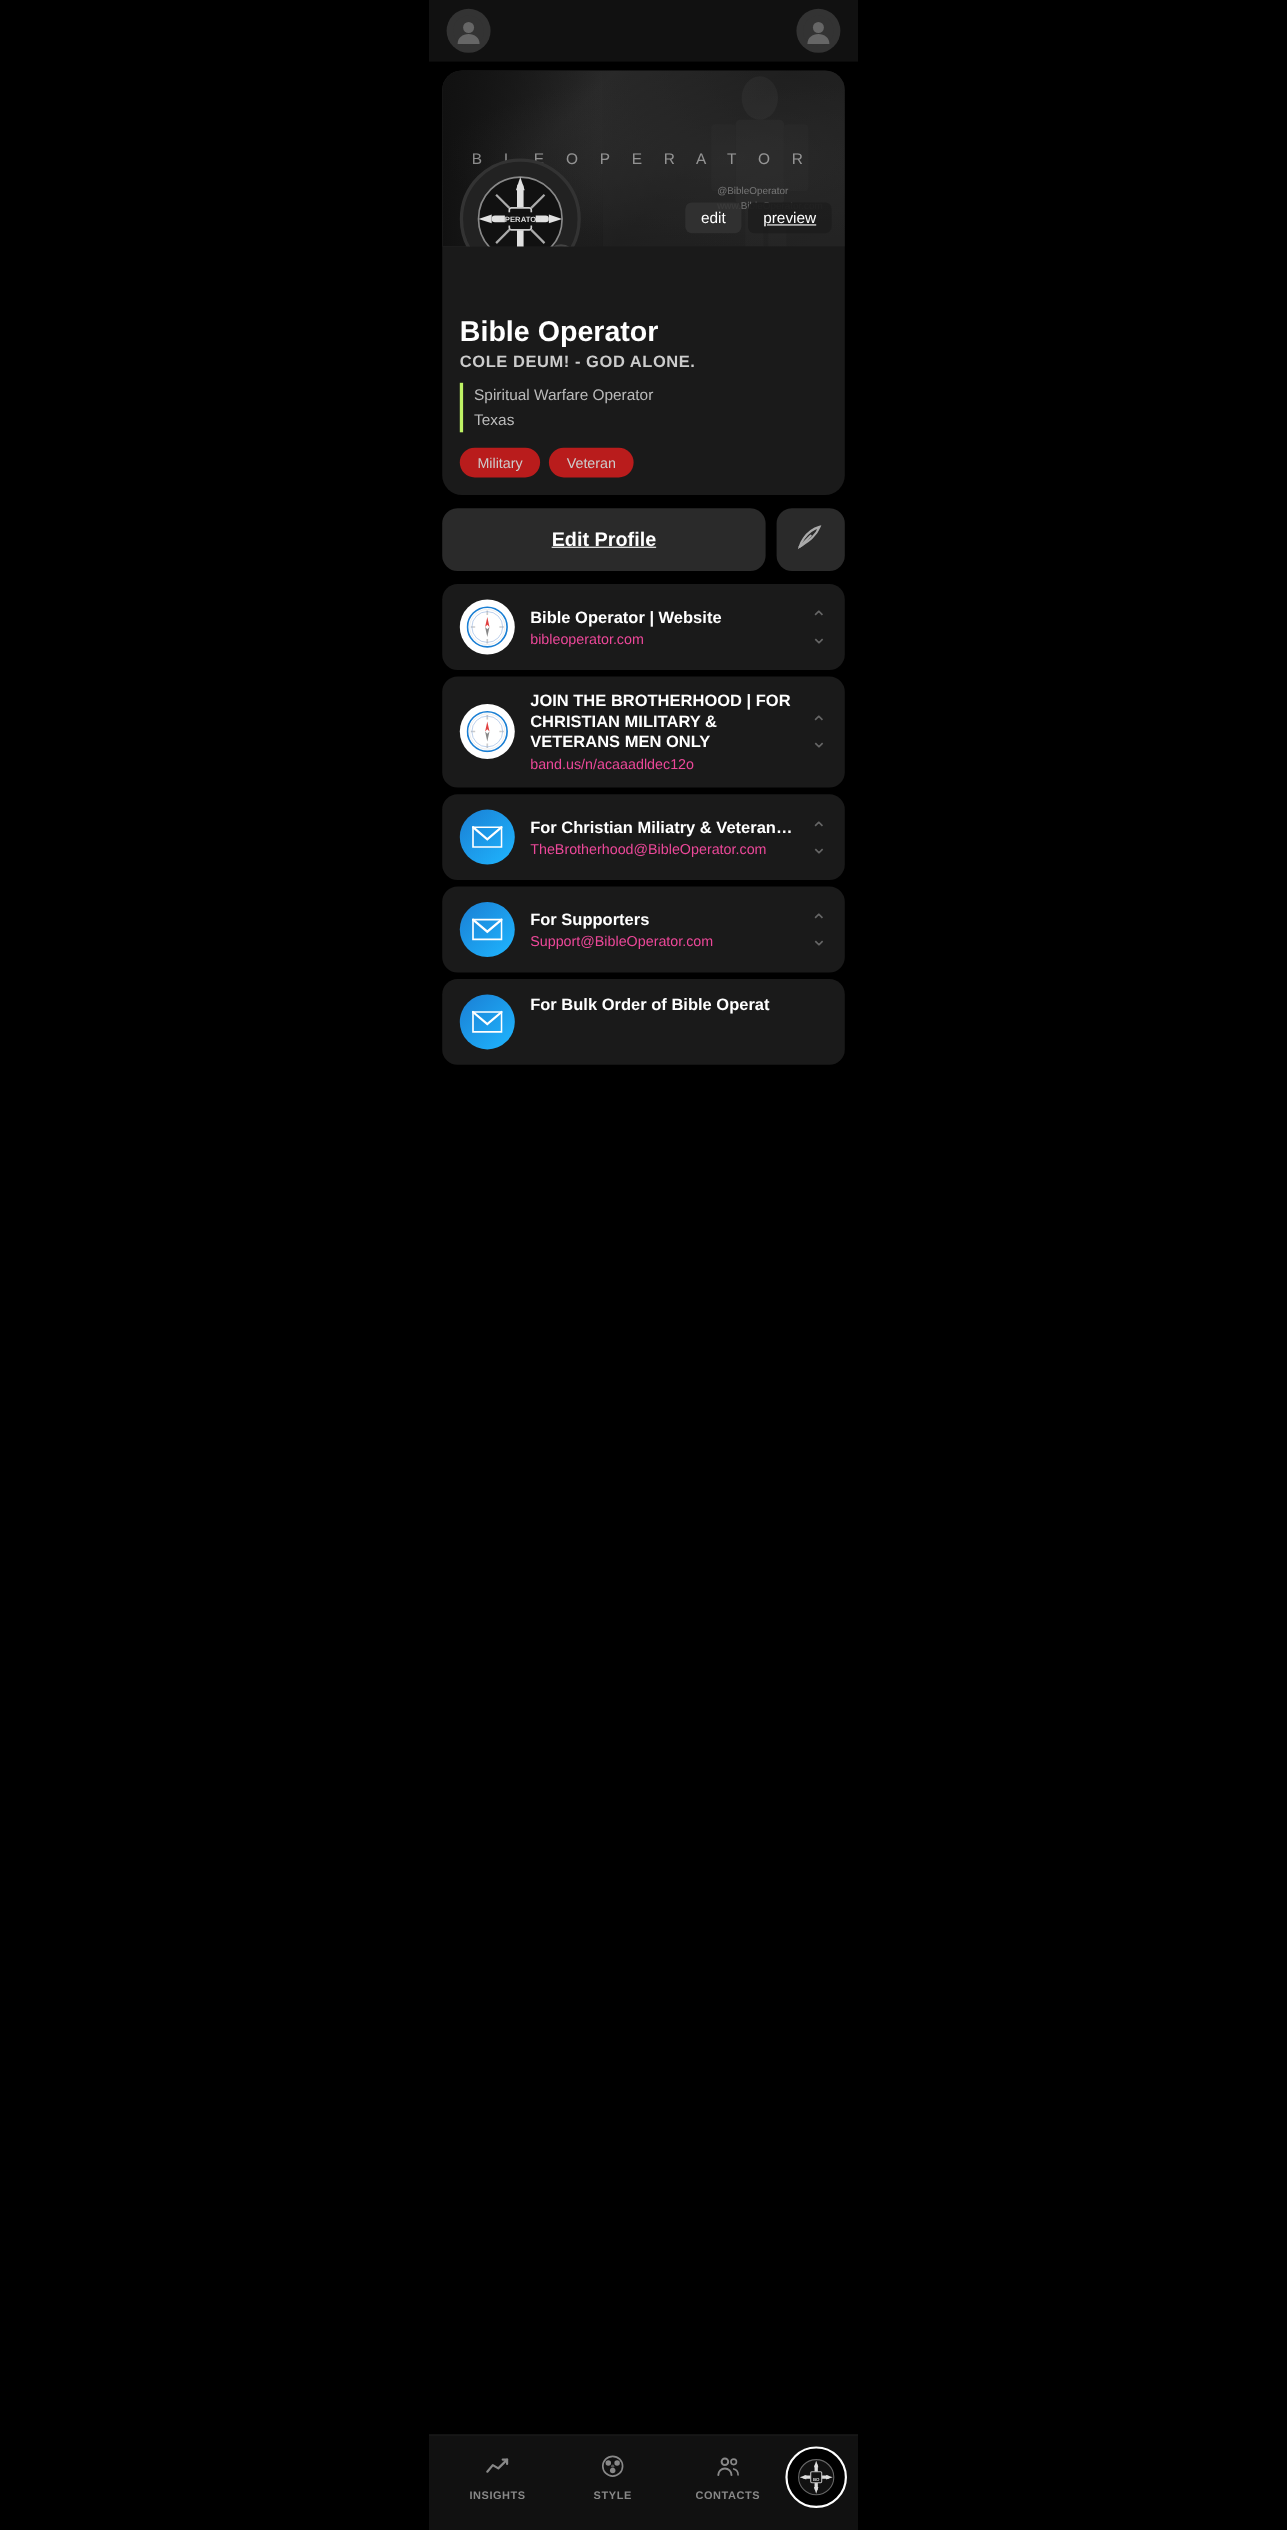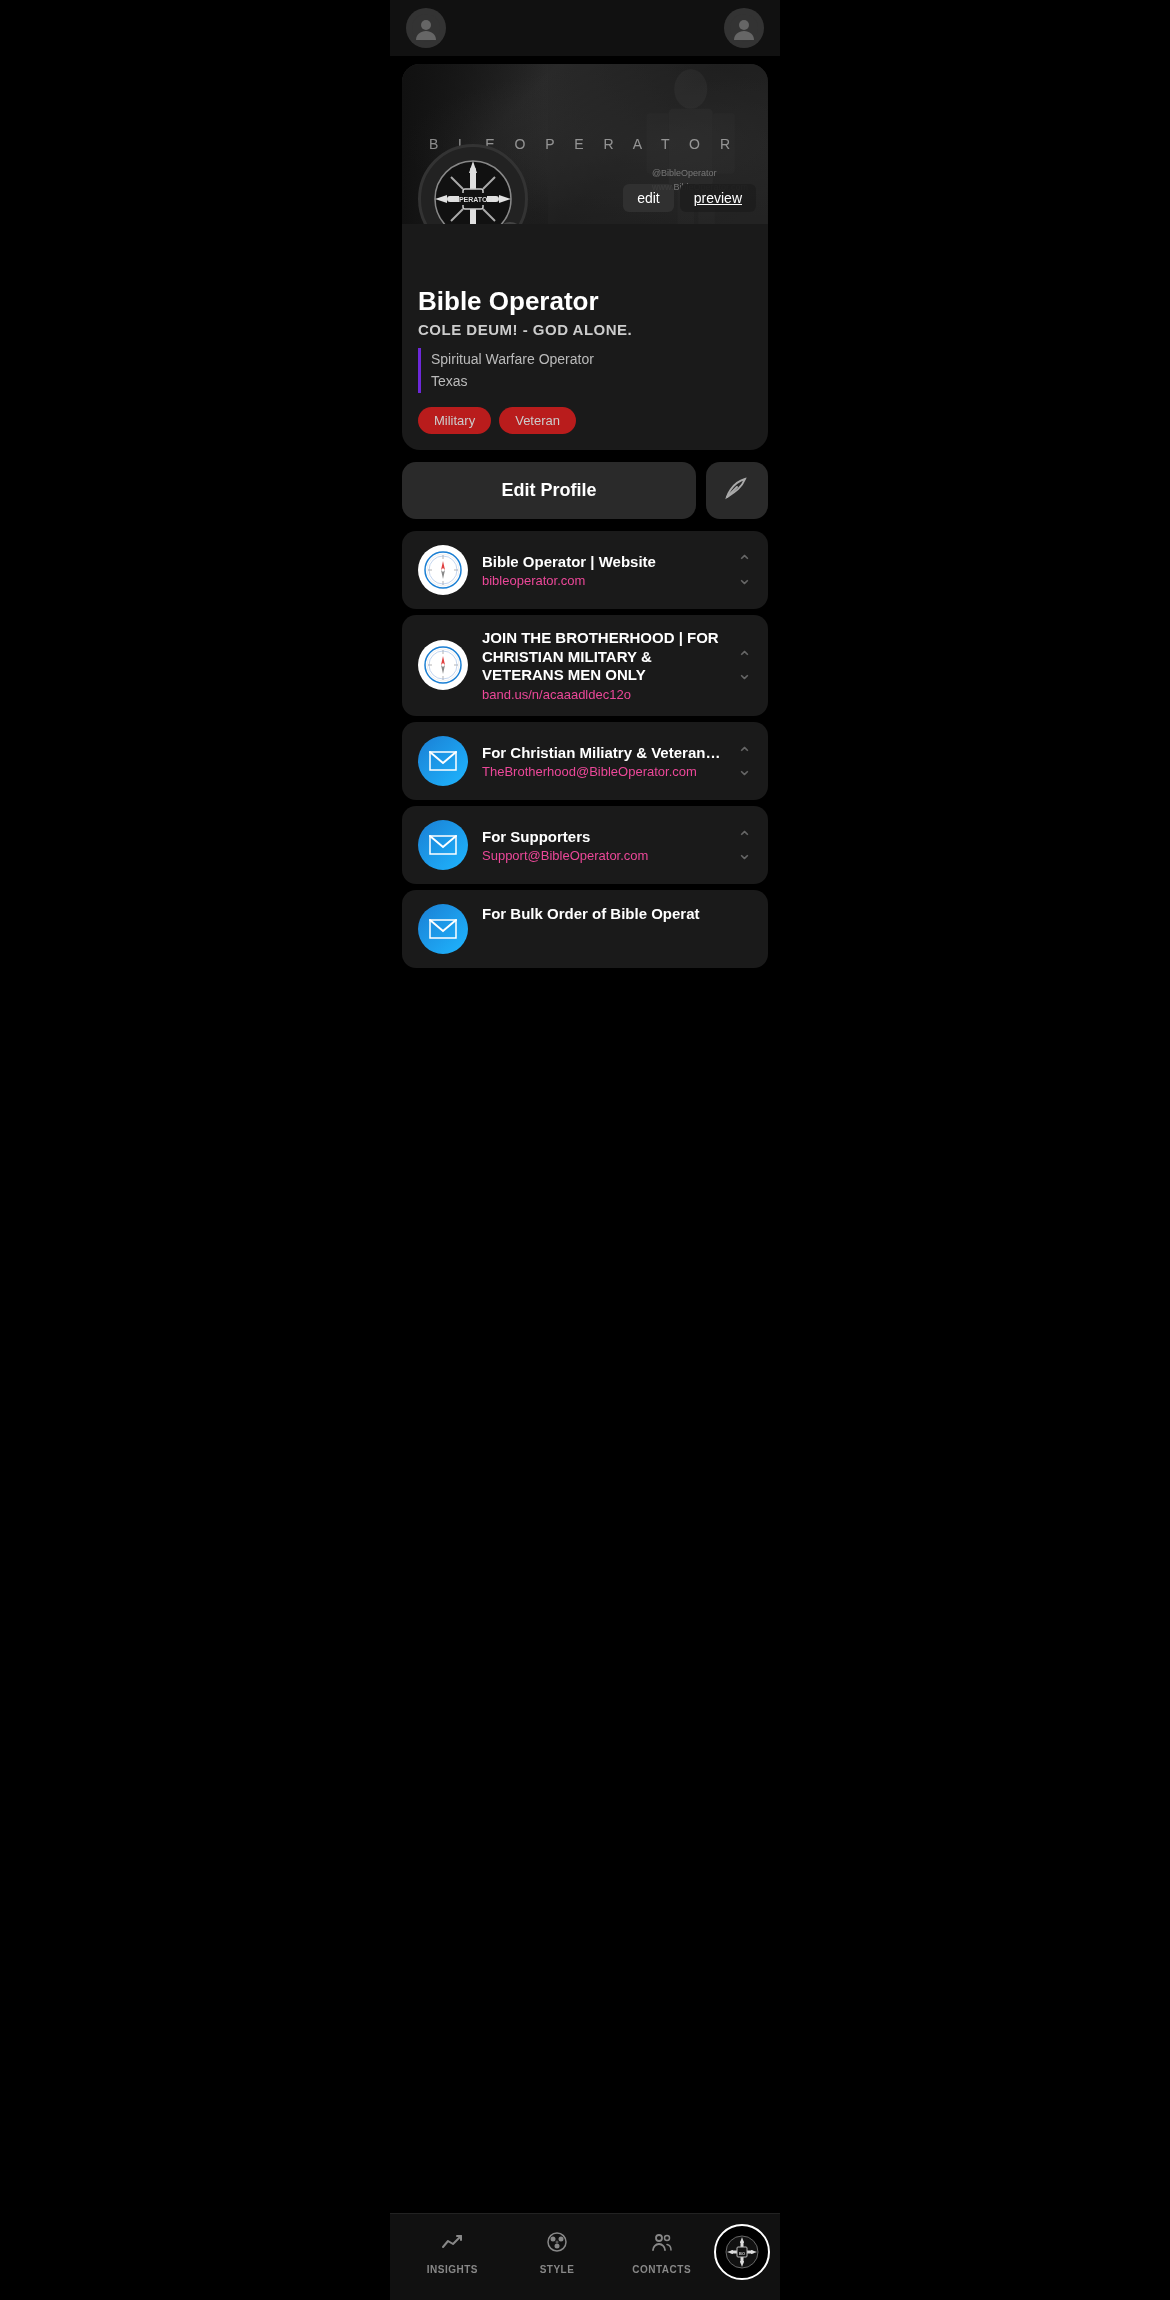--- a/index.html
+++ b/index.html
@@ -178,7 +178,7 @@
     }
 
     .profile-bio {
-      border-left: 3px solid #6d28d9;
+      border-left: 3px solid #bef264;
       padding-left: 10px;
       margin-bottom: 14px;
     }

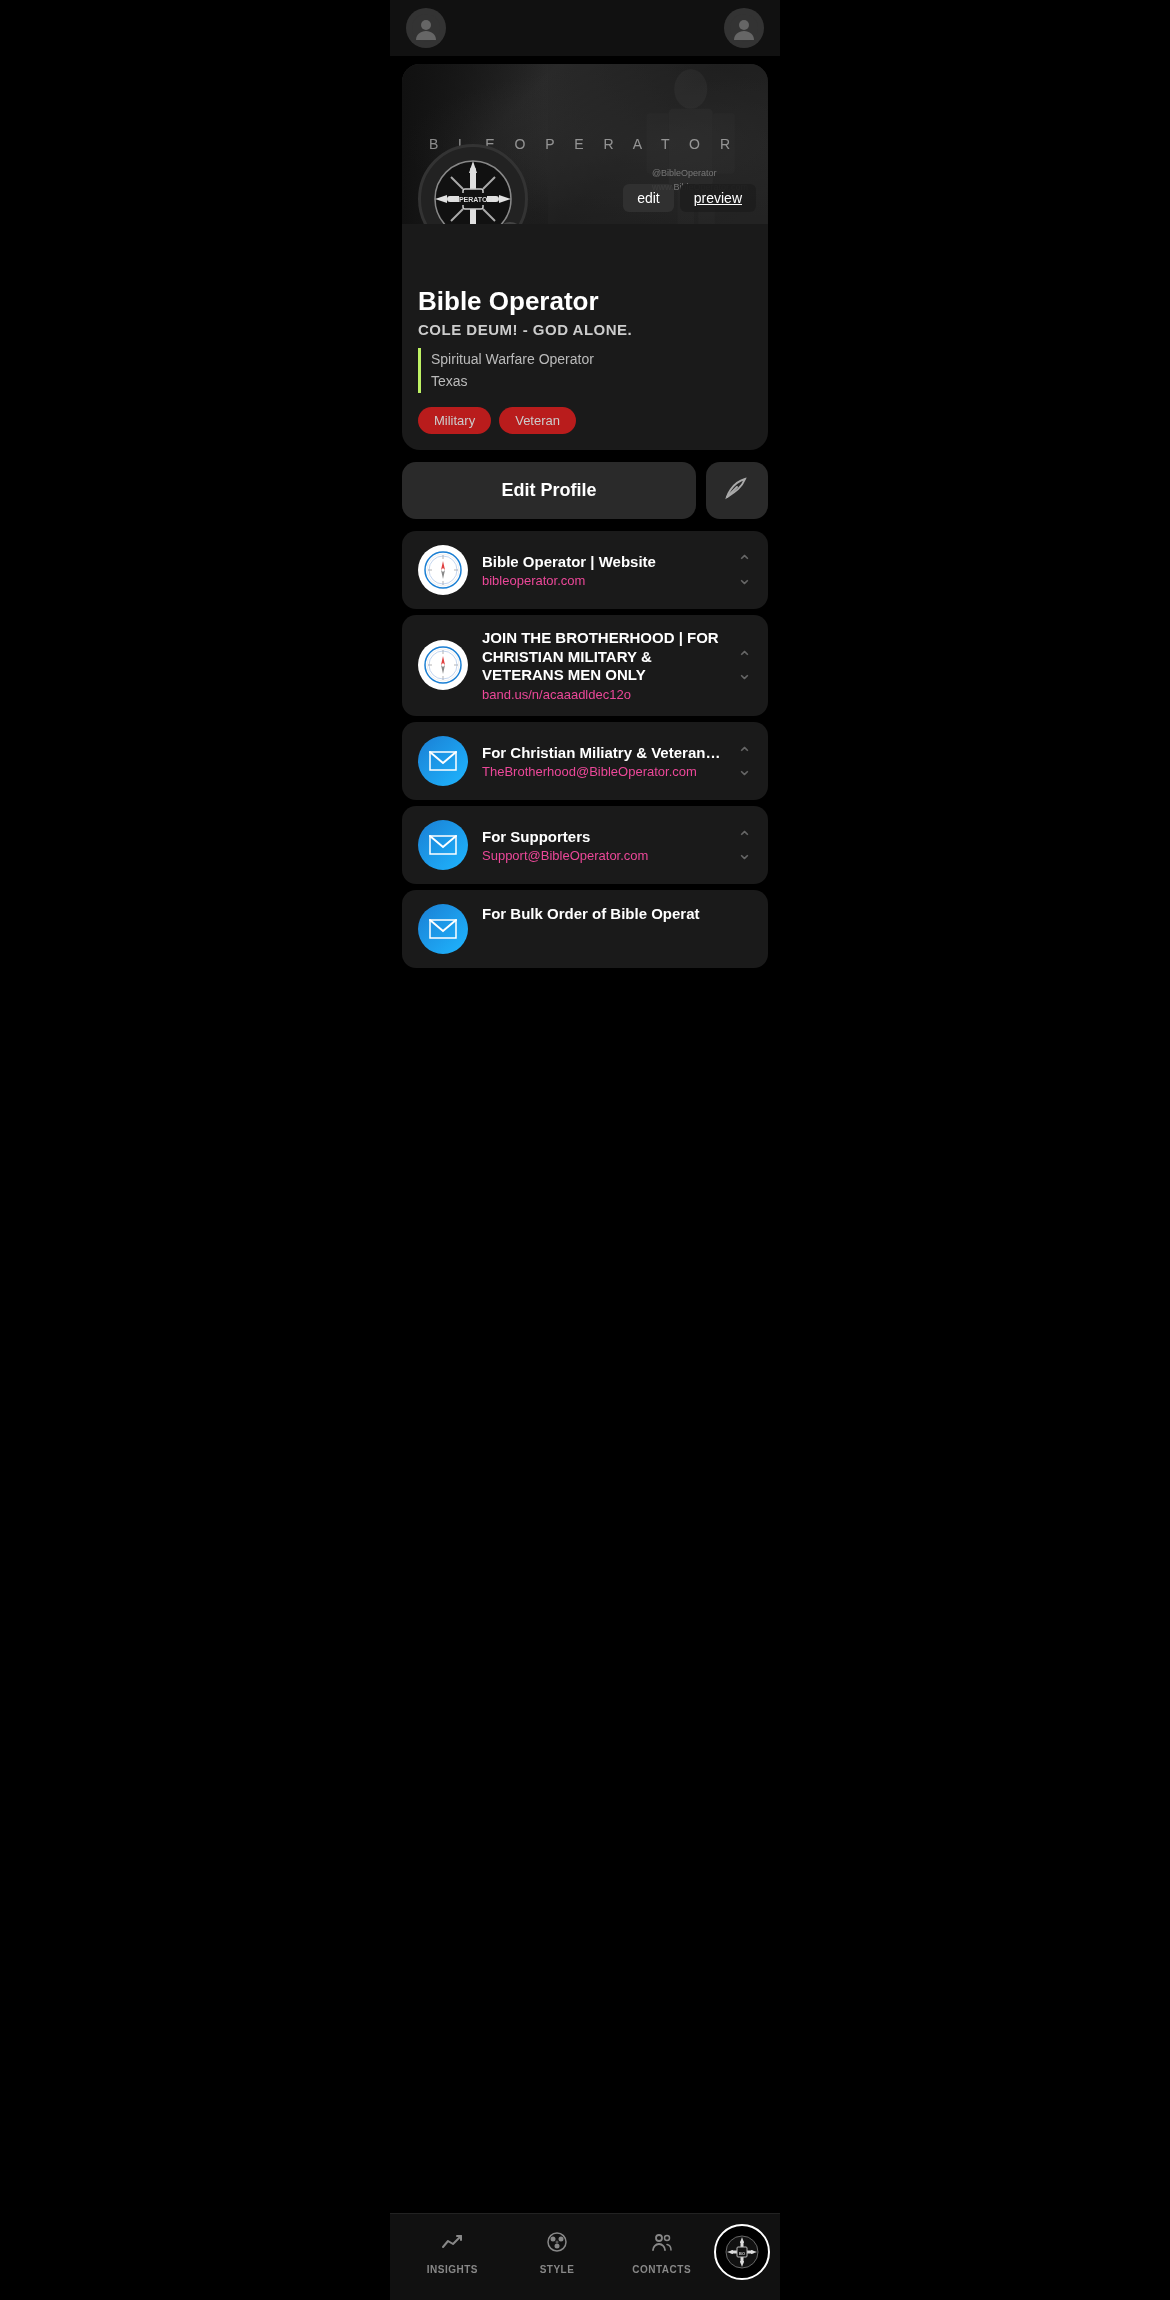--- a/index.html
+++ b/index.html
@@ -209,6 +209,7 @@
       gap: 10px;
       margin: 12px 12px;
       align-items: stretch;
+      text-decoration: underline;
     }
 
     .btn-edit-profile {

